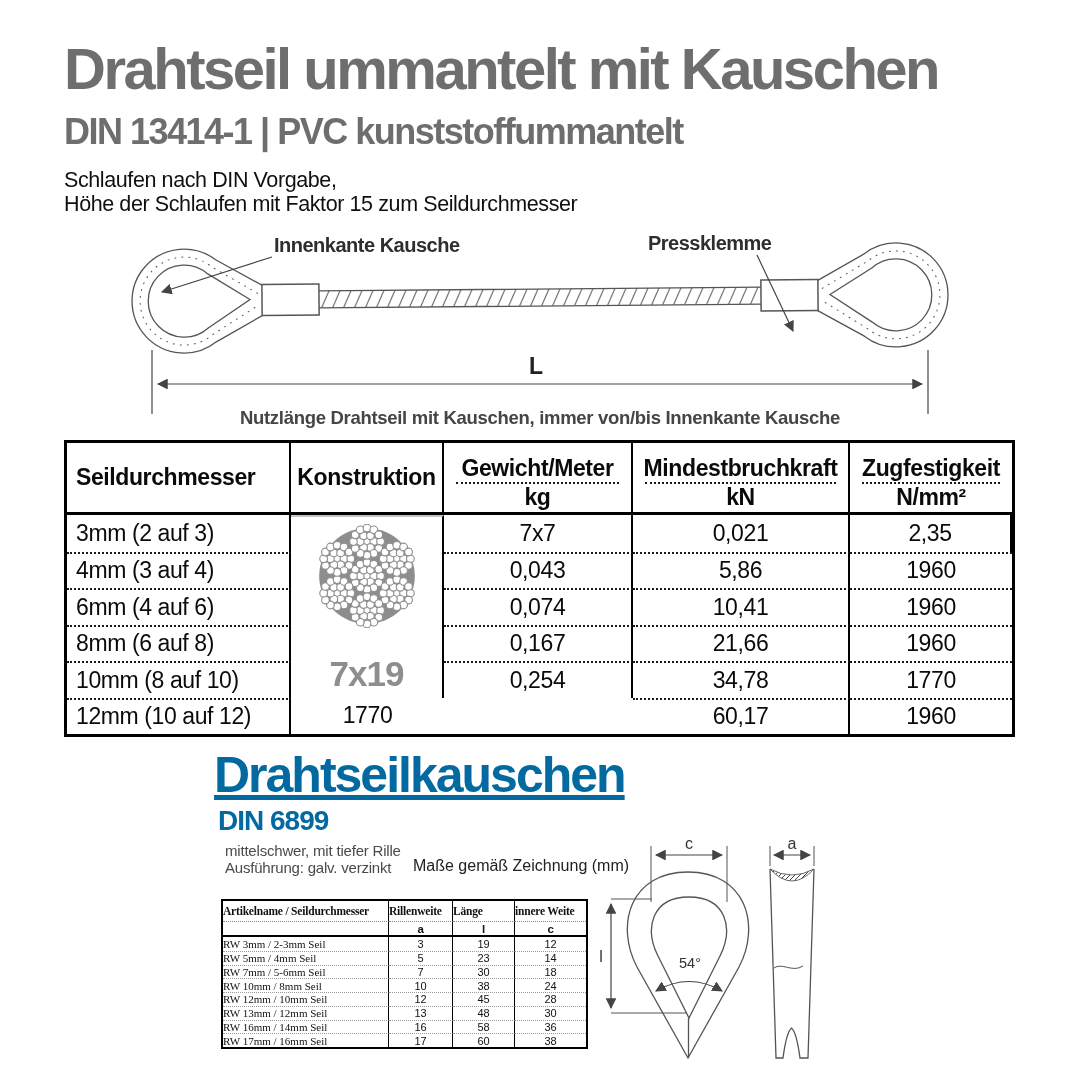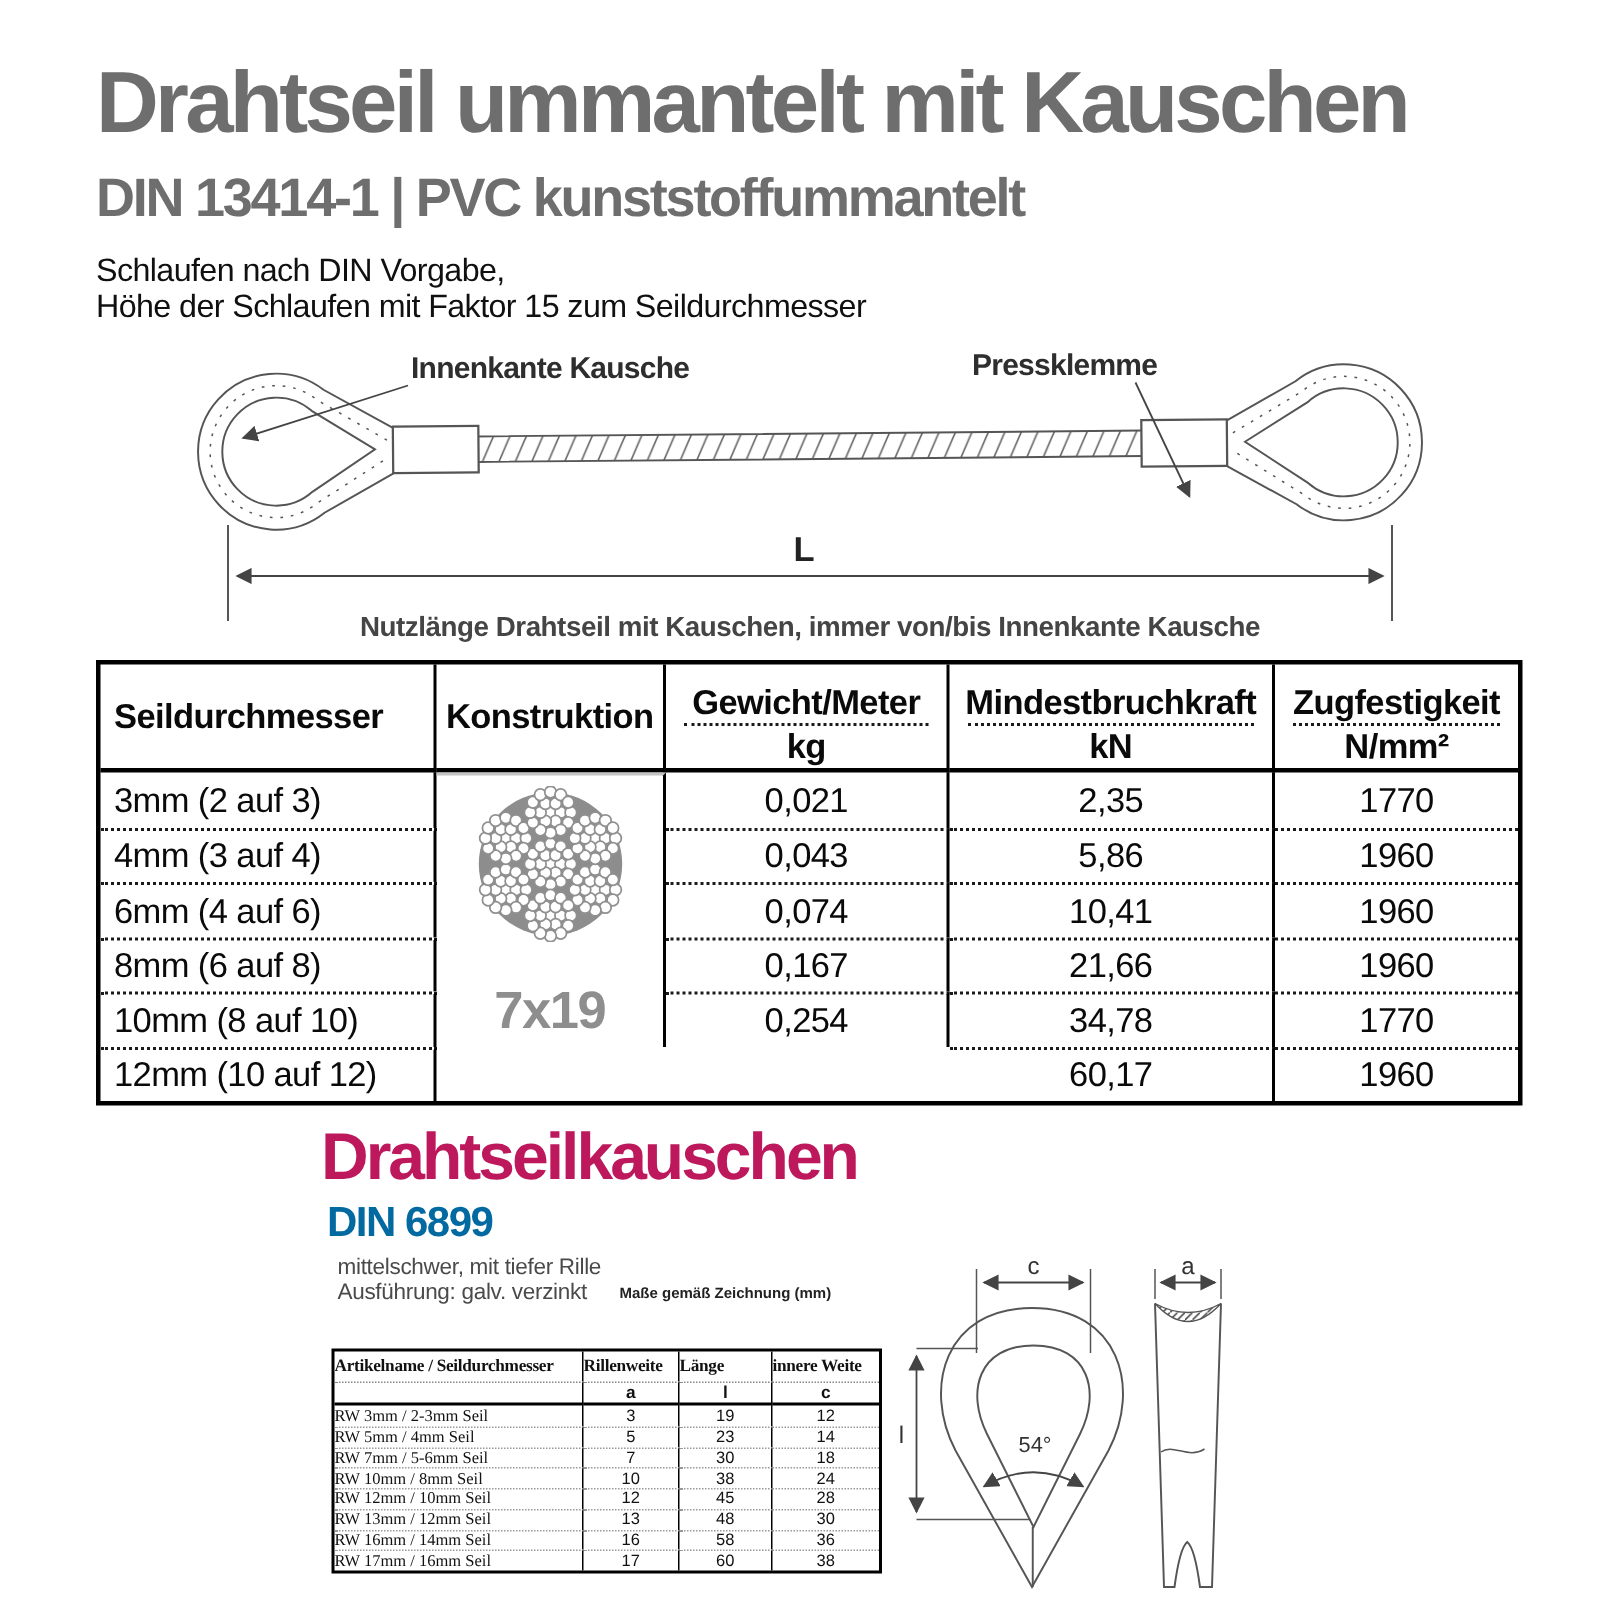--- a/index.html
+++ b/index.html
@@ -168,6 +168,7 @@
     </div>
 
     <div class="cell left vline">3mm (2 auf 3)</div>
+    <div class="cell vline">7x7</div>
     <div class="cell vline">0,021</div>
     <div class="cell vline">2,35</div>
     <div class="cell">1770</div>

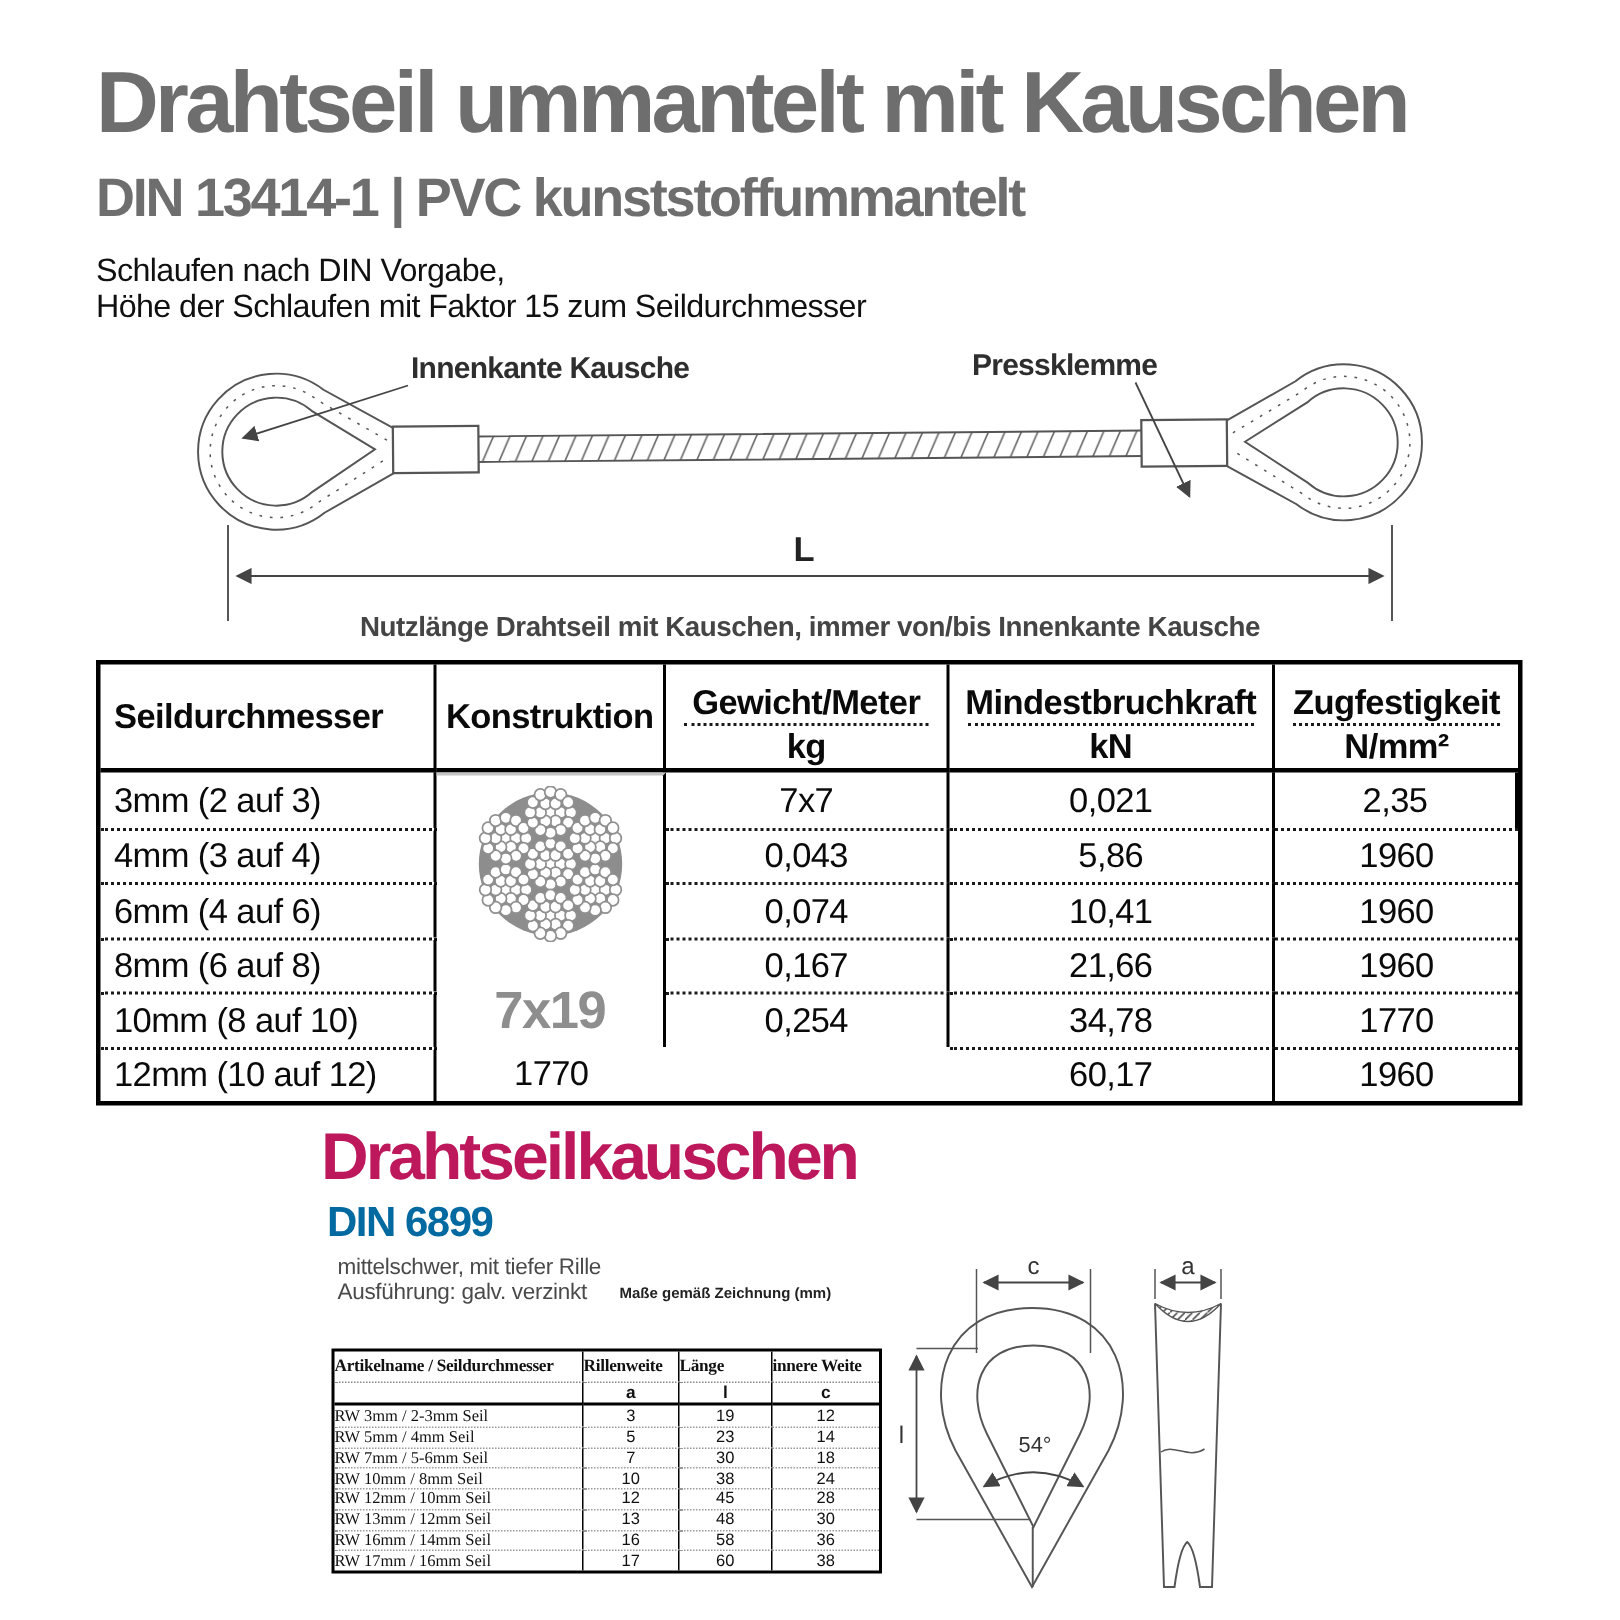--- a/index.html
+++ b/index.html
@@ -47,7 +47,7 @@
 
   
   .sec2 { position:absolute; left:214px; top:750px; }
-  .sec2 h1 { font-size:44px; font-weight:bold; color:#be185d; letter-spacing:-2px; line-height:1.0; white-space:nowrap; }
+  .sec2 h1 { font-size:50px; font-weight:bold; color:#0369a1; letter-spacing:-2px; line-height:1.0; white-space:nowrap;text-decoration:underline; }
   .sec2 h2 { margin-top:5px; margin-left:4px; font-size:28px; font-weight:bold; color:#0369a1; letter-spacing:-1px; }
   .sec2 .desc { margin-top:5px; margin-left:11px; font-size:15px; color:#4a4a4a; line-height:1.15; letter-spacing:-0.2px; }
   .note2 { position:absolute; left:413px; top:857px; font-size:10px; font-weight:bold; color:#222; }

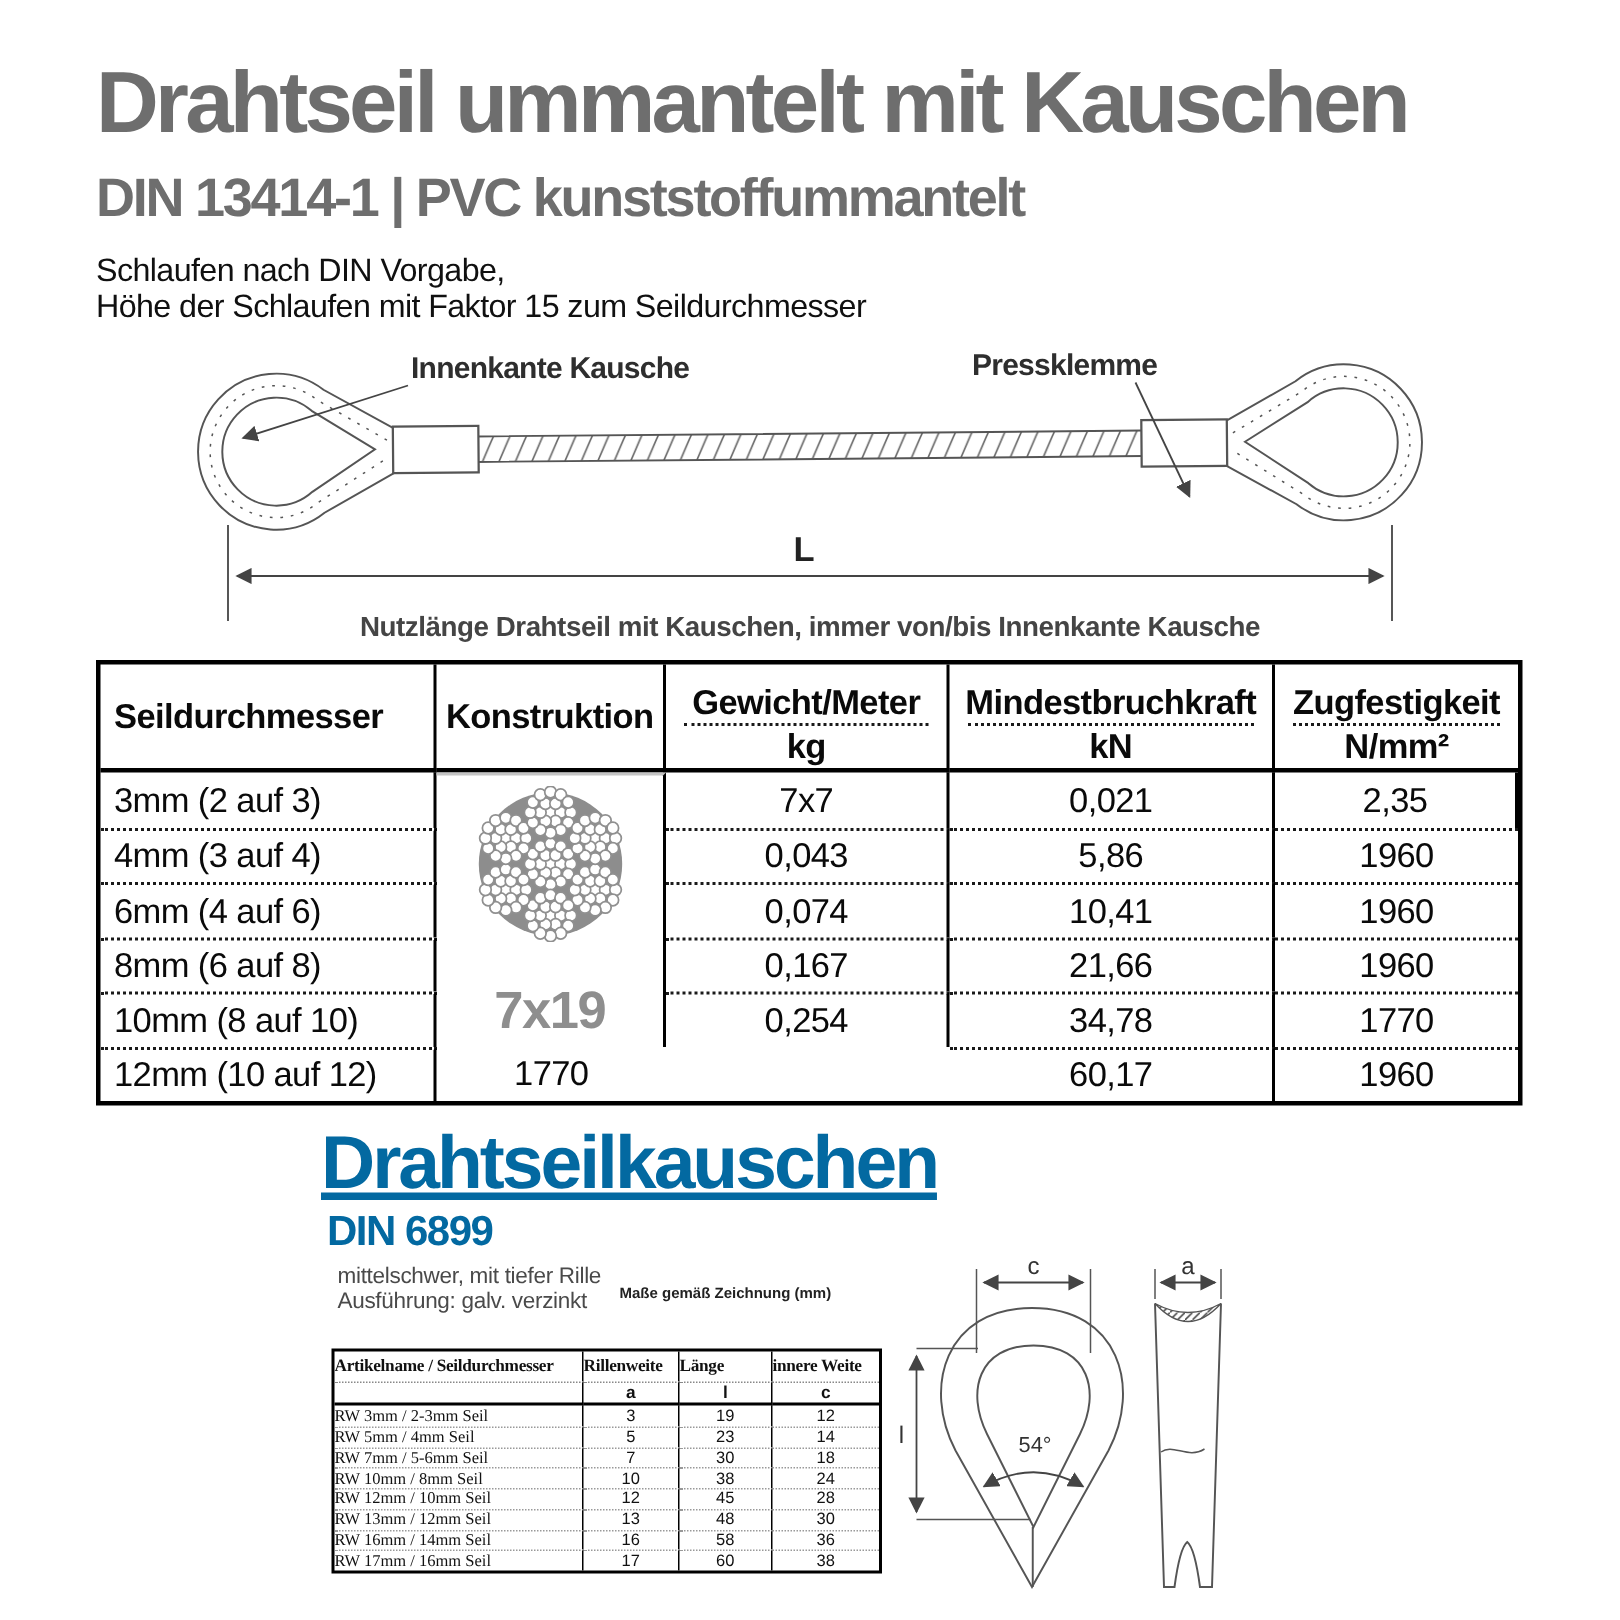--- a/index.html
+++ b/index.html
@@ -50,7 +50,7 @@
   .sec2 h1 { font-size:50px; font-weight:bold; color:#0369a1; letter-spacing:-2px; line-height:1.0; white-space:nowrap;text-decoration:underline; }
   .sec2 h2 { margin-top:5px; margin-left:4px; font-size:28px; font-weight:bold; color:#0369a1; letter-spacing:-1px; }
   .sec2 .desc { margin-top:5px; margin-left:11px; font-size:15px; color:#4a4a4a; line-height:1.15; letter-spacing:-0.2px; }
-  .note2 { position:absolute; left:413px; top:857px; font-size:10px; font-weight:bold; color:#222; }
+  .note2 { position:absolute; left:413px; top:857px; font-size:16px; font-weight:normal; color:#222; }
 
   
   .t2 { position:absolute; left:221px; top:899px; width:367px; height:150px;

